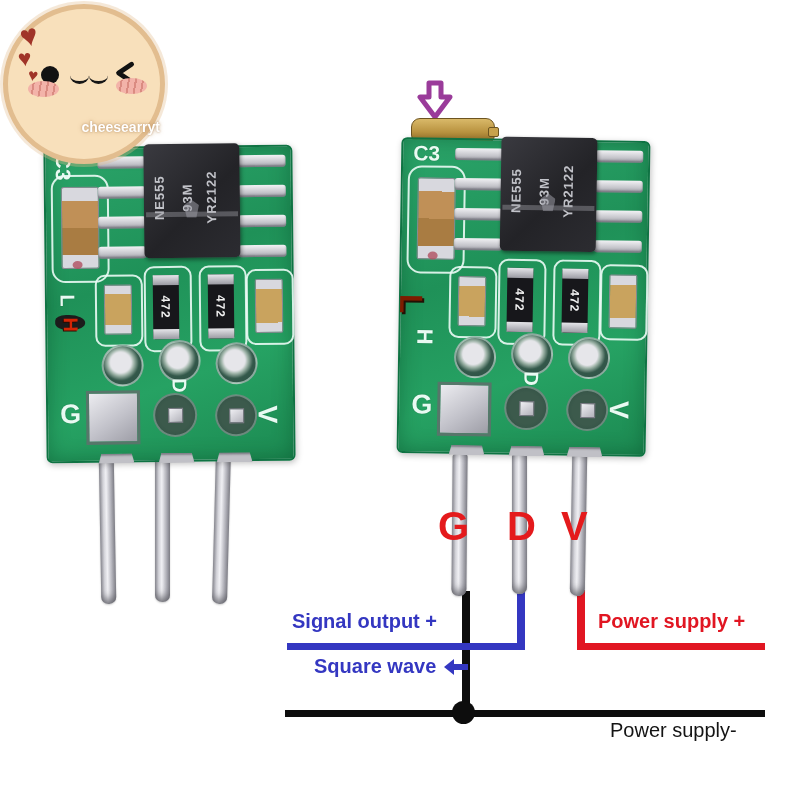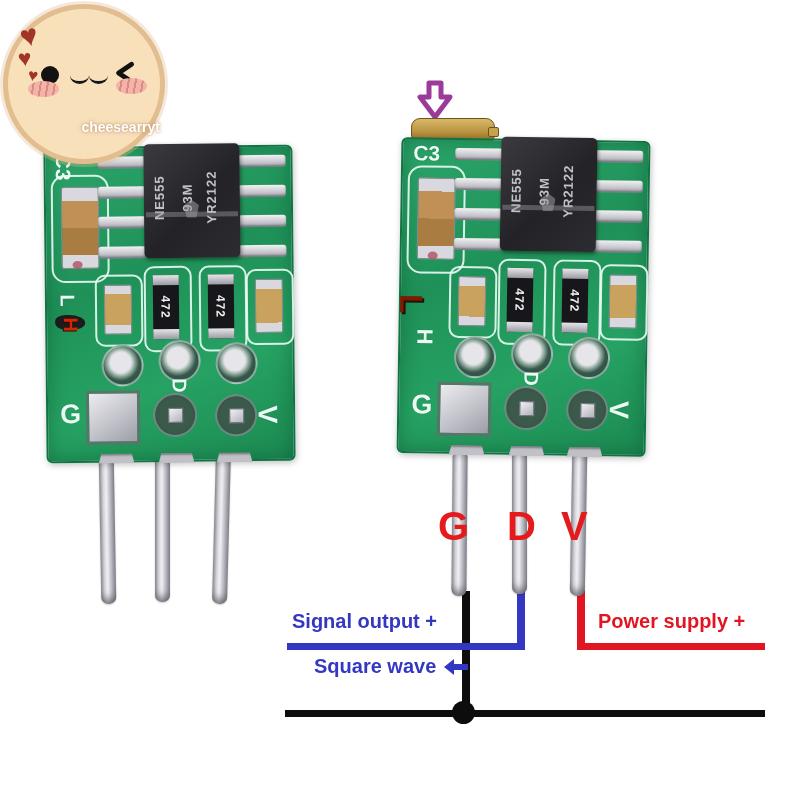--- a/index.html
+++ b/index.html
@@ -327,6 +327,9 @@
   <div class="note note-red" id="lbl-power-plus">
     <span>Power supply +</span>
   </div>
+  <div class="note note-black" id="lbl-power-minus">
+    <span>Power supply-</span>
+  </div>
 
   <div id="badge">
     <span class="heart h1">♥</span>

